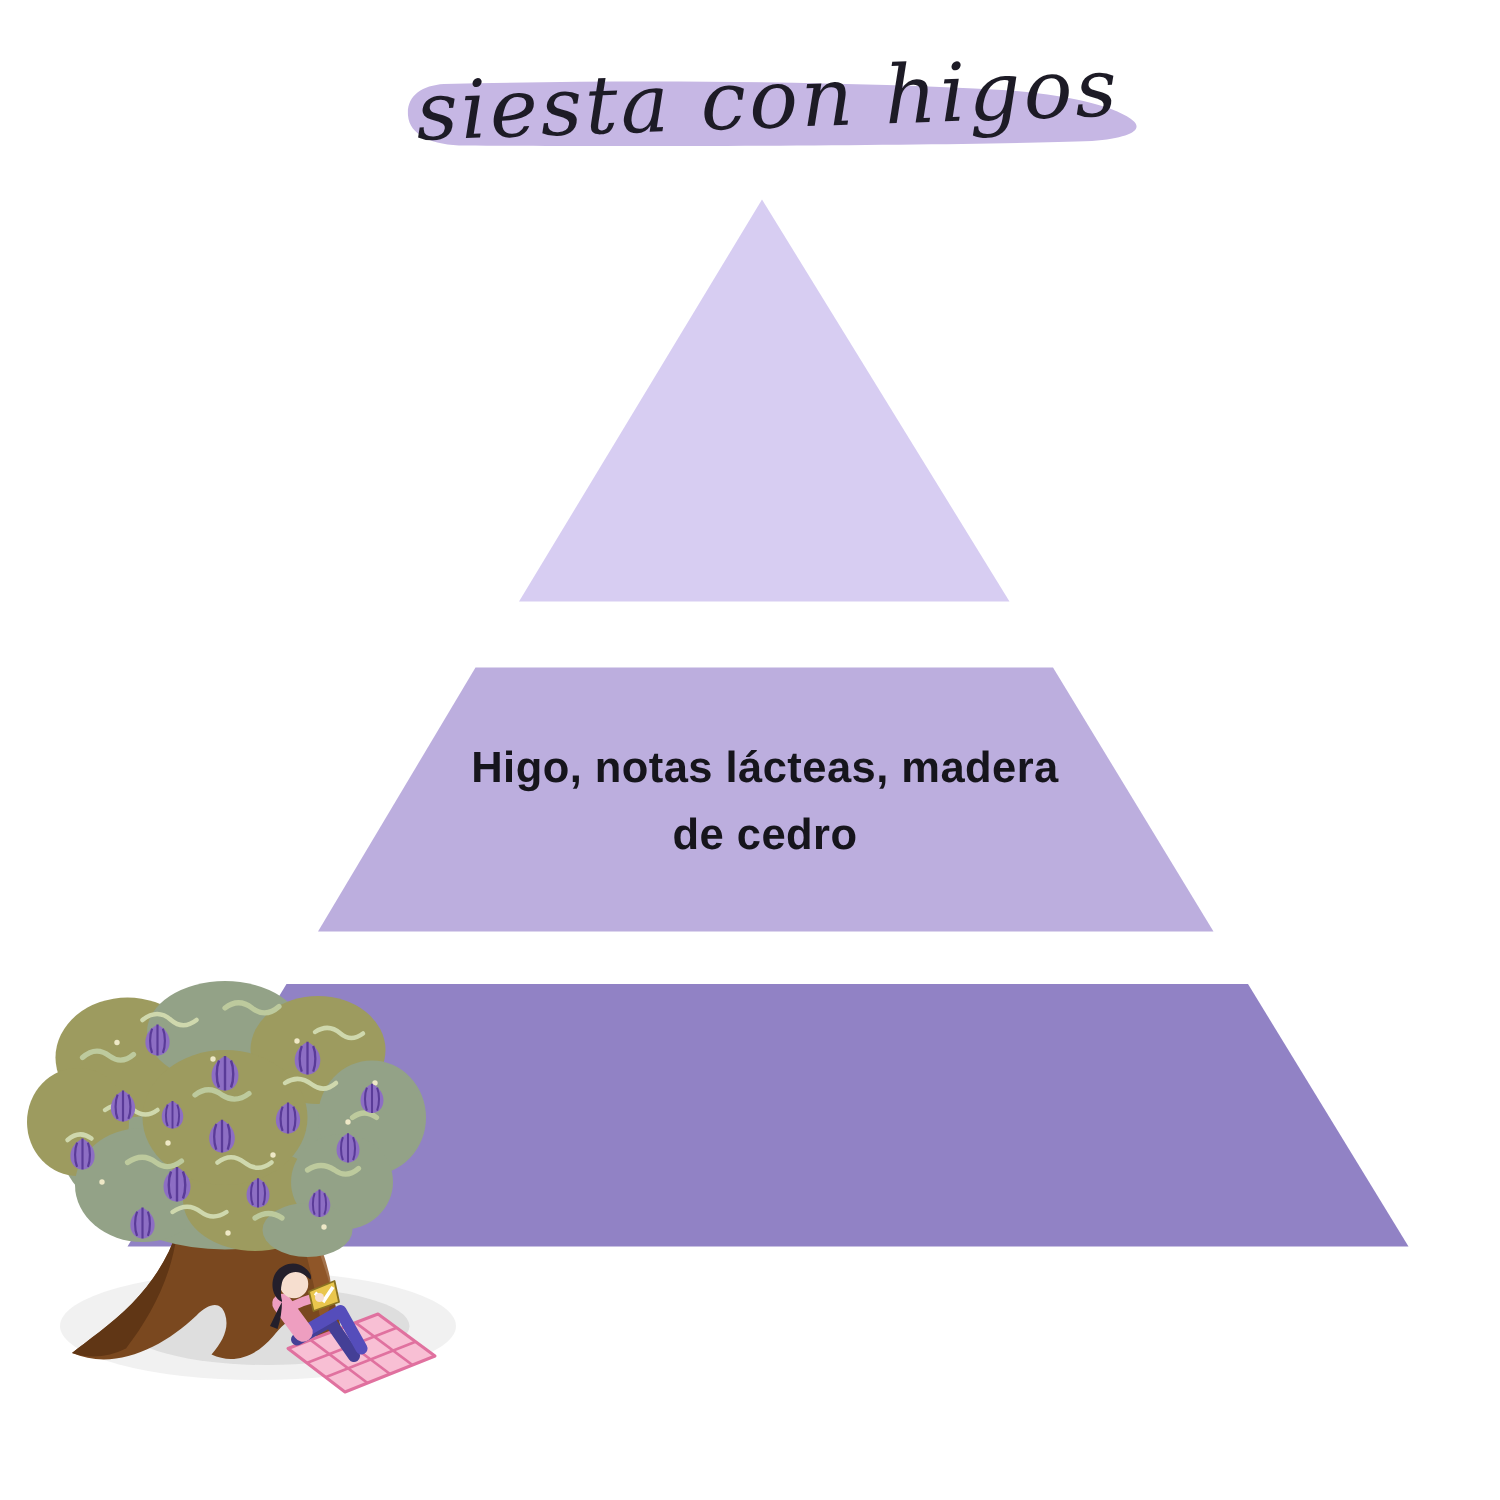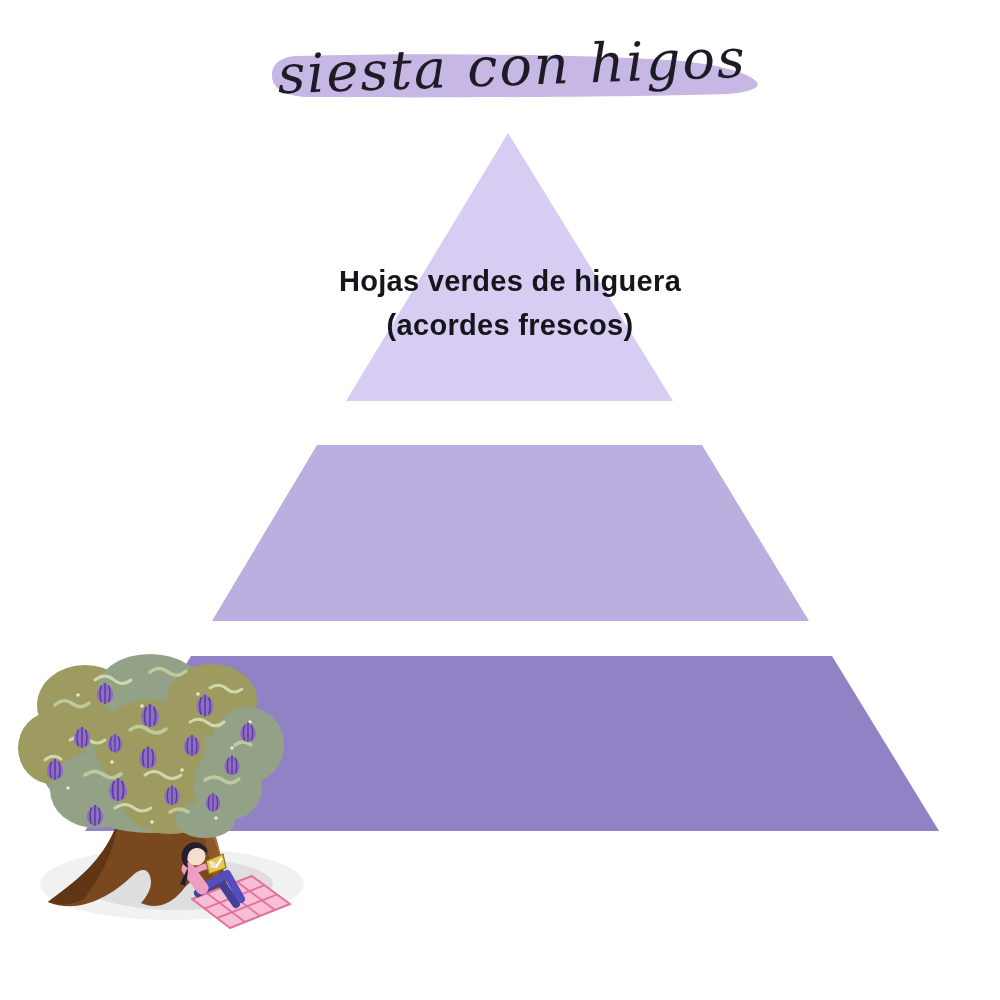--- a/index.html
+++ b/index.html
@@ -161,10 +161,6 @@
 
   <div class="title">siesta con higos</div>
 
-  <div class="tier-label tier1">
-    <span>Hojas verdes de higuera</span>
-    <span>(acordes frescos)</span>
-  </div>
 
 </div>
 

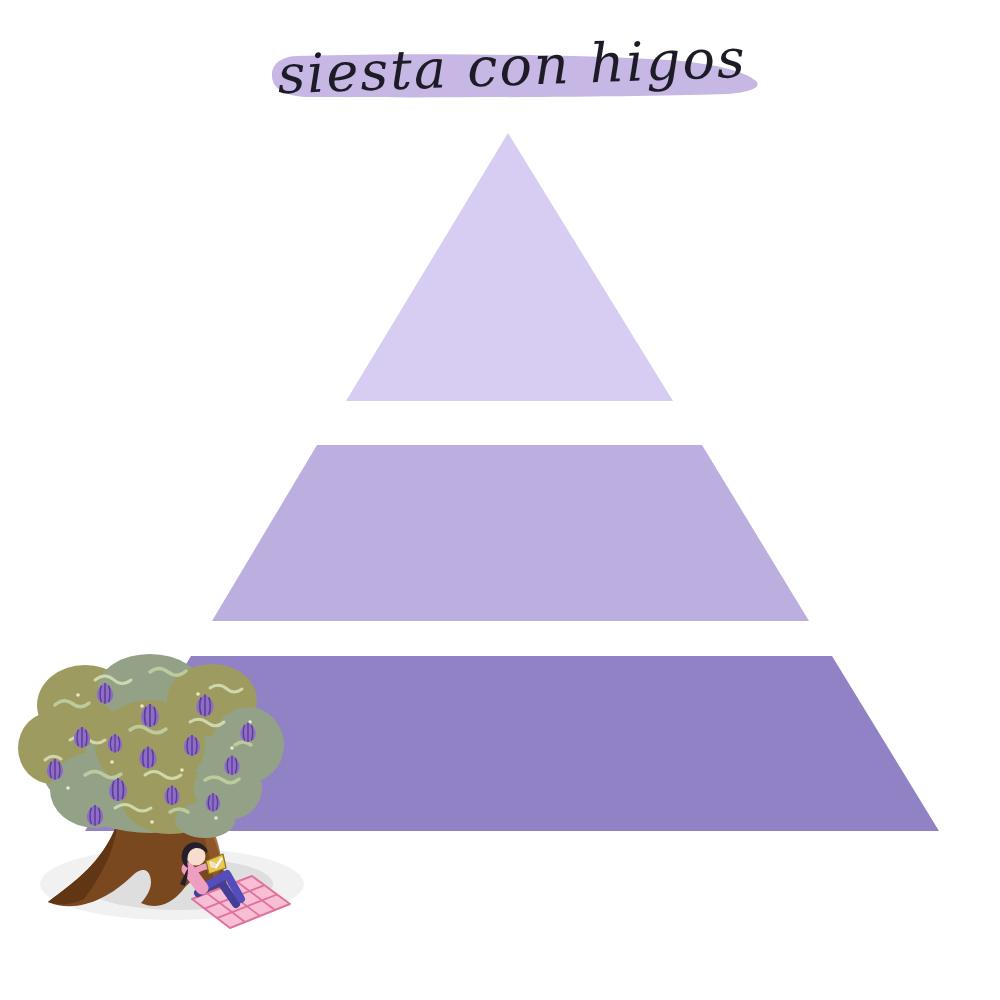--- a/index.html
+++ b/index.html
@@ -161,6 +161,10 @@
 
   <div class="title">siesta con higos</div>
 
+  <div class="tier-label tier2">
+    <span>Higo, notas lácteas, madera</span>
+    <span>de cedro</span>
+  </div>
 
 </div>
 

